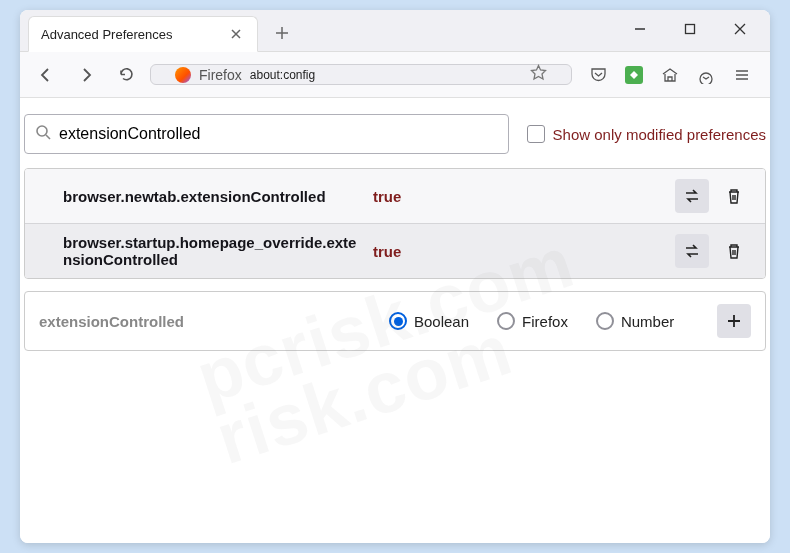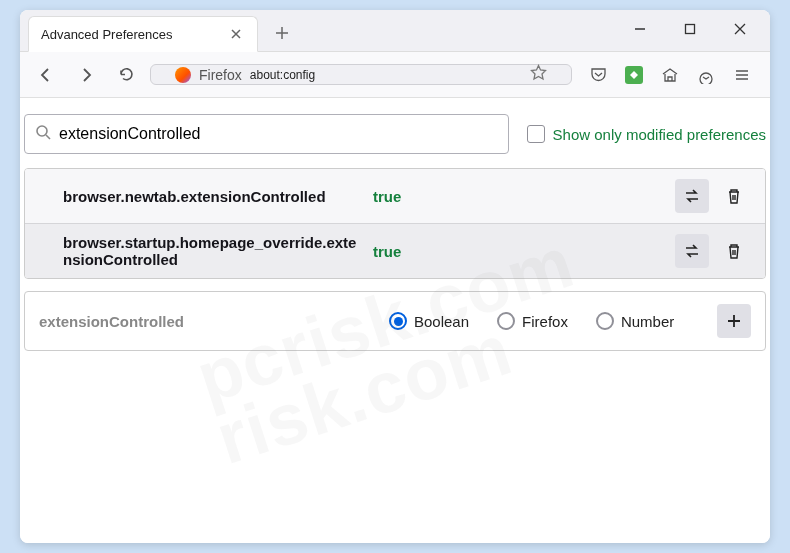--- a/index.html
+++ b/index.html
@@ -34,7 +34,7 @@
     .search-box { flex: 1; border: 1px solid #b0b0b8; border-radius: 4px; height: 40px; display: flex; align-items: center; padding: 0 10px; gap: 8px; }
     .search-icon { color: #888; }
     .search-input { border: none; outline: none; font-size: 16px; flex: 1; background: transparent; }
-    .checkbox-wrap { display: flex; align-items: center; gap: 8px; font-size: 15px; color: #15803d; }
+    .checkbox-wrap { display: flex; align-items: center; gap: 8px; font-size: 15px; color: #7f1d1d; }
     .checkbox { width: 18px; height: 18px; border: 1.5px solid #909098; border-radius: 3px; cursor: pointer; }
     
     .pref-list { border: 1px solid #ccc; border-radius: 4px; overflow: hidden; }

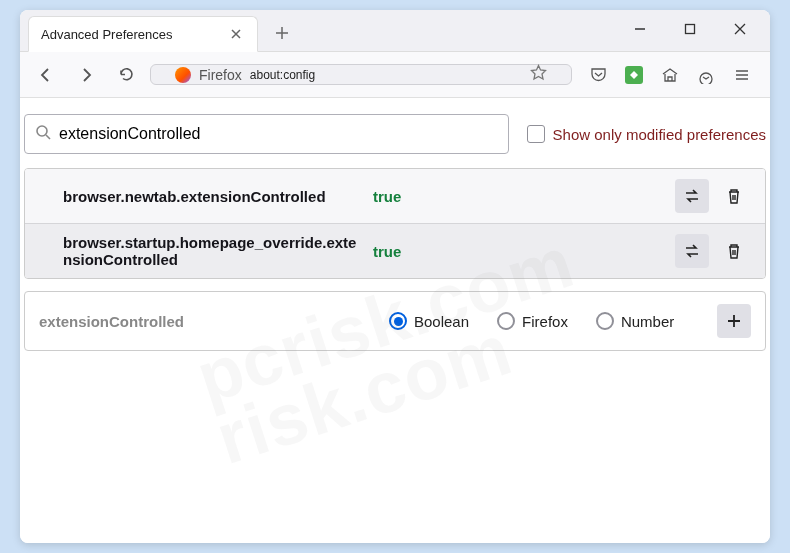--- a/index.html
+++ b/index.html
@@ -42,7 +42,7 @@
     .pref-row.alt { background: #ededf0; }
     .pref-row:last-child { border-bottom: none; }
     .pref-name { font-weight: bold; font-size: 15px; color: #15141a; width: 310px; word-break: break-all; padding-right: 10px; margin-left: 24px; }
-    .pref-value { font-weight: bold; font-size: 15px; color: #15803d; flex: 1; }
+    .pref-value { font-weight: bold; font-size: 15px; color: #7f1d1d; flex: 1; }
     .pref-actions { display: flex; gap: 8px; align-items: center; }
     .action-btn { width: 34px; height: 34px; background: #e0e0e6; border: none; border-radius: 4px; display: flex; align-items: center; justify-content: center; cursor: pointer; color: #222; }
     

